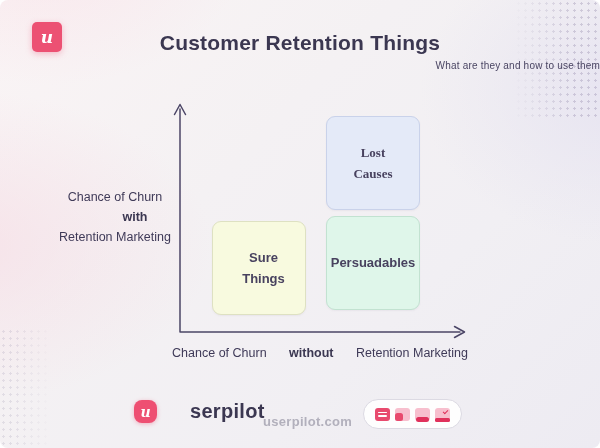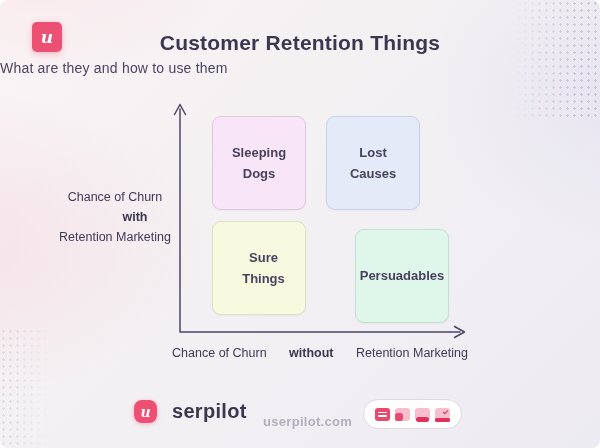--- a/index.html
+++ b/index.html
@@ -33,8 +33,8 @@
   }
   .title{position:absolute;left:0;top:31px;width:600px;text-align:center;
     font-size:21px;font-weight:700;color:#3b3751;letter-spacing:.2px;}
-  .subtitle{position:absolute;left:0;top:60px;width:600px;text-align:left;
-    font-size:14px;font-weight:500;color:#4a4563;letter-spacing:.2px;}
+  .subtitle{position:absolute;left:0;top:60px;width:600px;text-align:right;
+    font-size:10px;font-weight:500;color:#4a4563;letter-spacing:.2px;}
 
   
   .axes{position:absolute;left:168px;top:100px;}

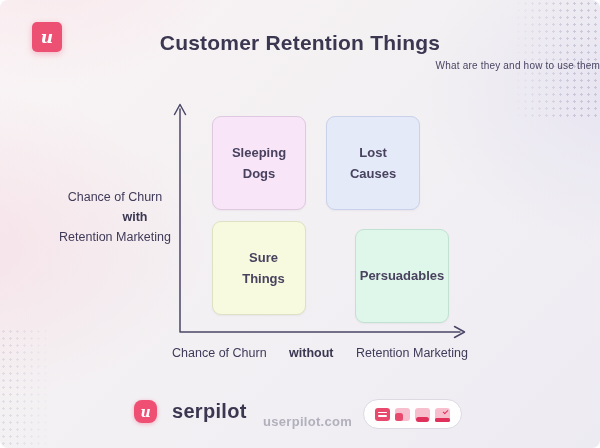--- a/index.html
+++ b/index.html
@@ -99,8 +99,6 @@
     <path d="M286.5 226.5 L296.5 232 L286.5 237.5" fill="none" stroke="#4b4566" stroke-width="1.5" stroke-linejoin="round" stroke-linecap="round"></path>
   </svg>
 
-  <div class="card q0" style="background: rgb(248, 230, 248);">Sleeping
-Dogs</div>
   <div class="card q1" style="background: rgb(228, 234, 248);">Lost
 Causes</div>
   <div class="card q2" style="background: rgb(248, 250, 223);">Sure

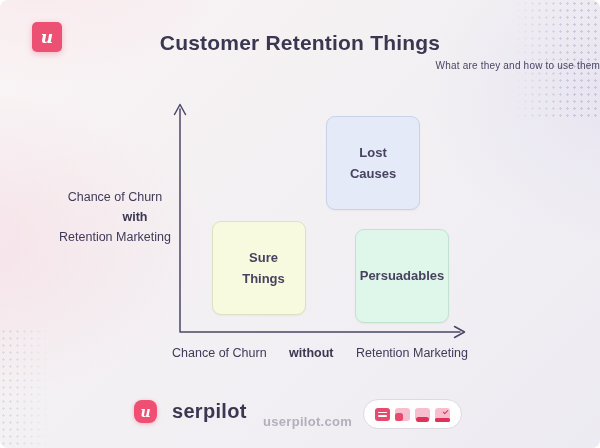--- a/index.html
+++ b/index.html
@@ -43,7 +43,7 @@
     font-size:13px;font-weight:600;color:#48425f;line-height:1.65;white-space:pre-line;
     box-shadow:0 1px 2px rgba(80,70,110,.06);}
   .card.q0{left:212px;top:116px;border:1px solid #dfc9e0;}
-  .card.q1{left:326px;top:116px;border:1px solid #c9d2ea;}
+  .card.q1{left:326px;top:116px;border:1px solid #c9d2ea;font-family:Liberation Serif, serif;}
   .card.q2{left:212px;top:221px;border:1px solid #dee1c2;padding-left:9px;}
   .card.q3{left:326px;top:229px;border:1px solid #c2e2d1;margin-left:29px;}
 

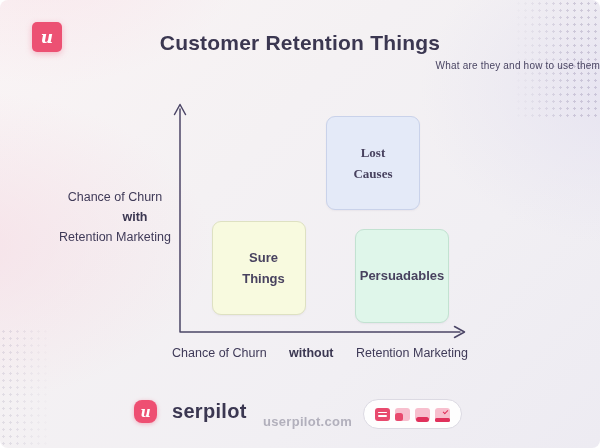--- a/index.html
+++ b/index.html
@@ -45,7 +45,7 @@
   .card.q0{left:212px;top:116px;border:1px solid #dfc9e0;}
   .card.q1{left:326px;top:116px;border:1px solid #c9d2ea;font-family:Liberation Serif, serif;}
   .card.q2{left:212px;top:221px;border:1px solid #dee1c2;padding-left:9px;}
-  .card.q3{left:326px;top:229px;border:1px solid #c2e2d1;margin-left:29px;}
+  .card.q3{left:326px;top:216px;border:1px solid #c2e2d1;}
 
   .y-label{position:absolute;left:59px;top:187px;width:112px;text-align:center;
     font-size:12.5px;font-weight:500;color:#3f3a58;line-height:1.6;}

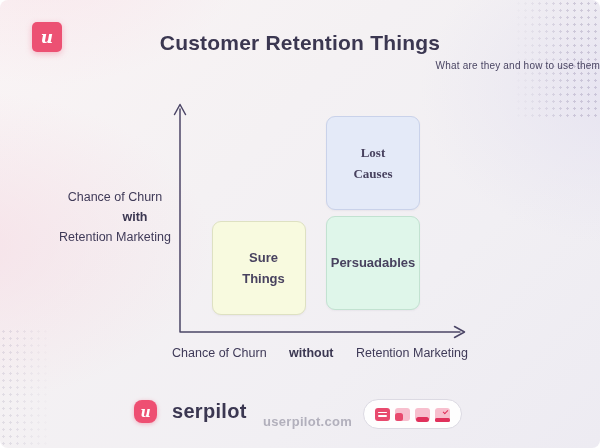--- a/index.html
+++ b/index.html
@@ -60,7 +60,7 @@
     display:flex;align-items:center;justify-content:center;
     font-family:"DejaVu Serif","Liberation Serif",serif;font-style:italic;font-weight:700;font-size:14px;
     box-shadow:0 1px 4px rgba(236,81,115,.4);}
-  .footer-wordmark{font-size:20px;font-weight:700;color:#3b3751;letter-spacing:.3px;margin-left:15px;}
+  .footer-wordmark{font-size:20px;font-weight:700;color:#3b3751;letter-spacing:.3px;margin-left:1px;padding-left:32px;}
   .website{position:absolute;left:263px;top:406px;font-size:13px;font-weight:600;color:#b2b0bc;letter-spacing:.3px;margin-top:8px;}
   .icon-pill{position:absolute;left:363px;top:399px;width:99px;height:30px;border-radius:15px;
     background:rgba(255,255,255,.9);border:1px solid #dcdae3;

